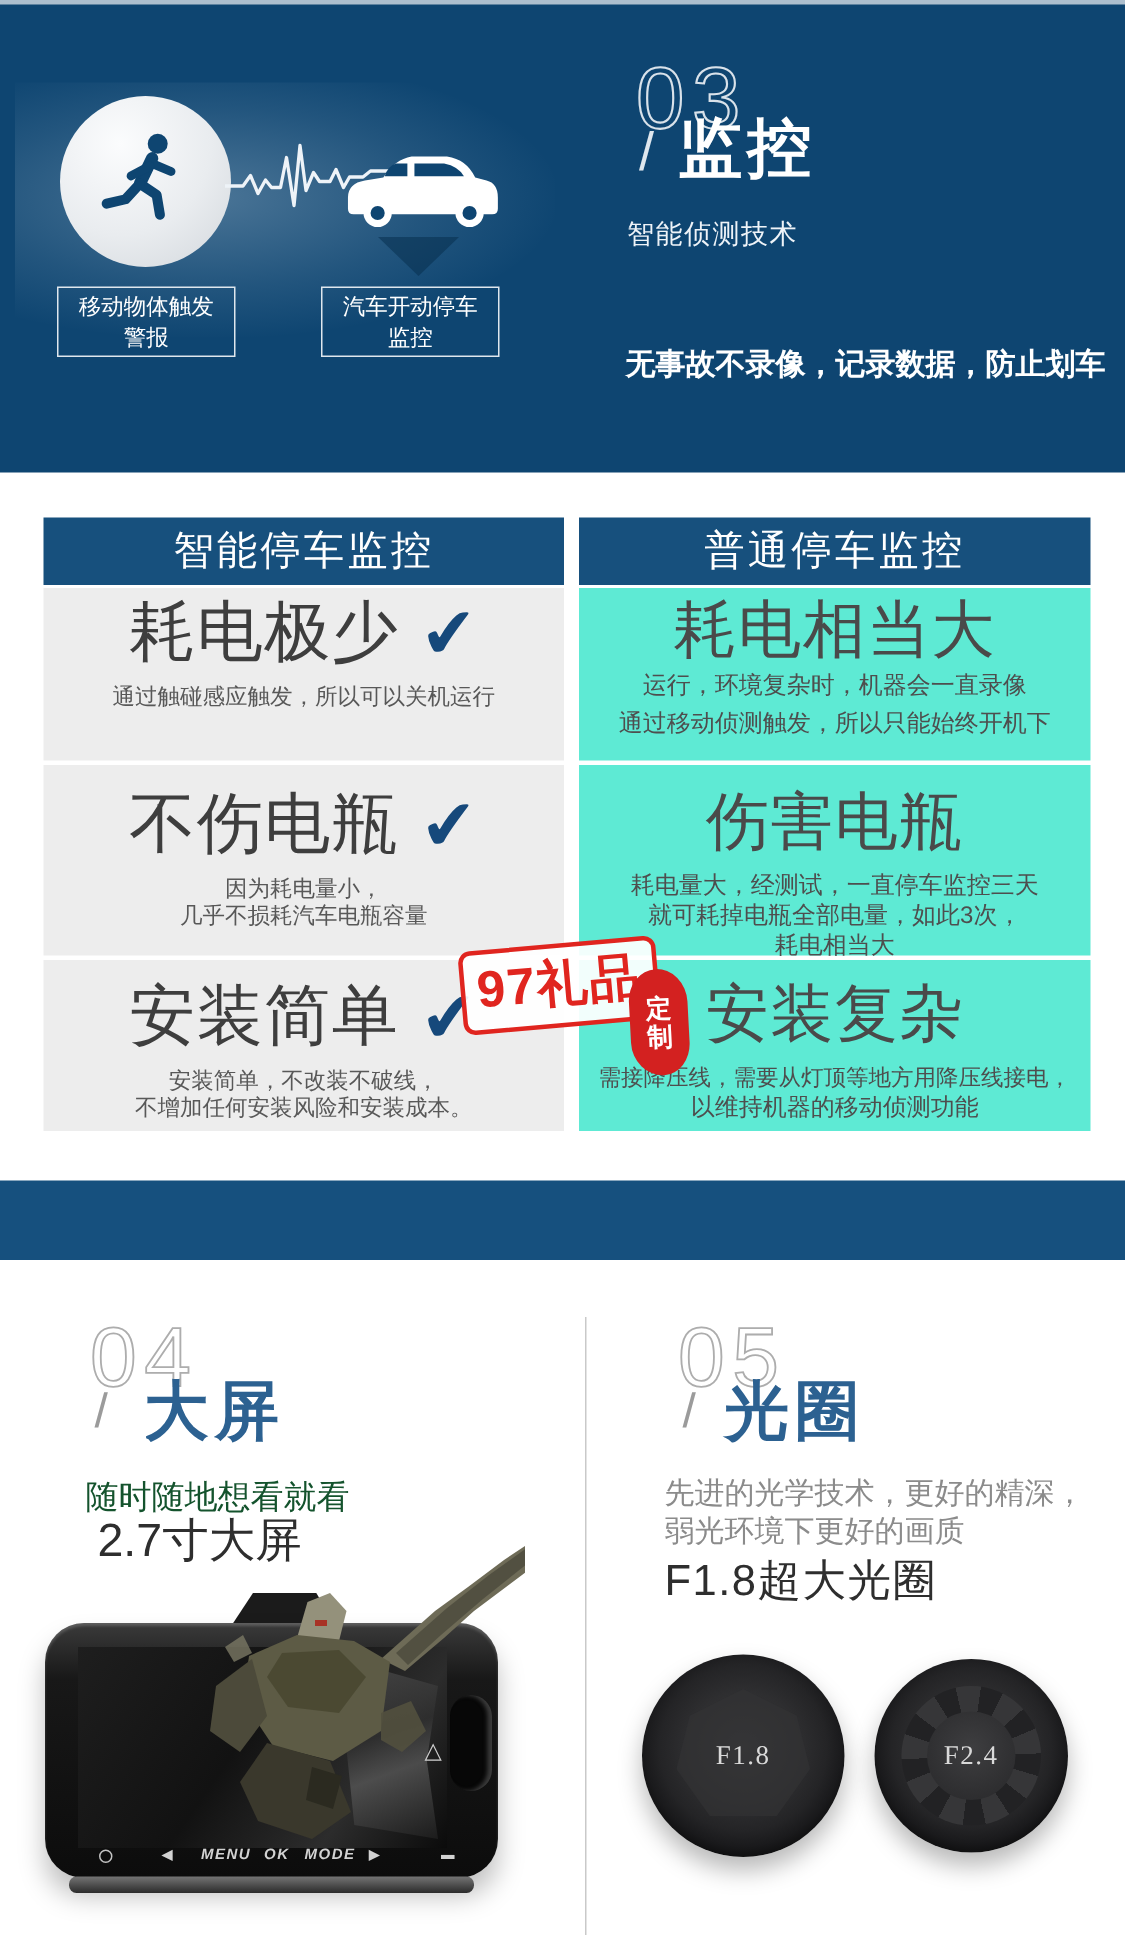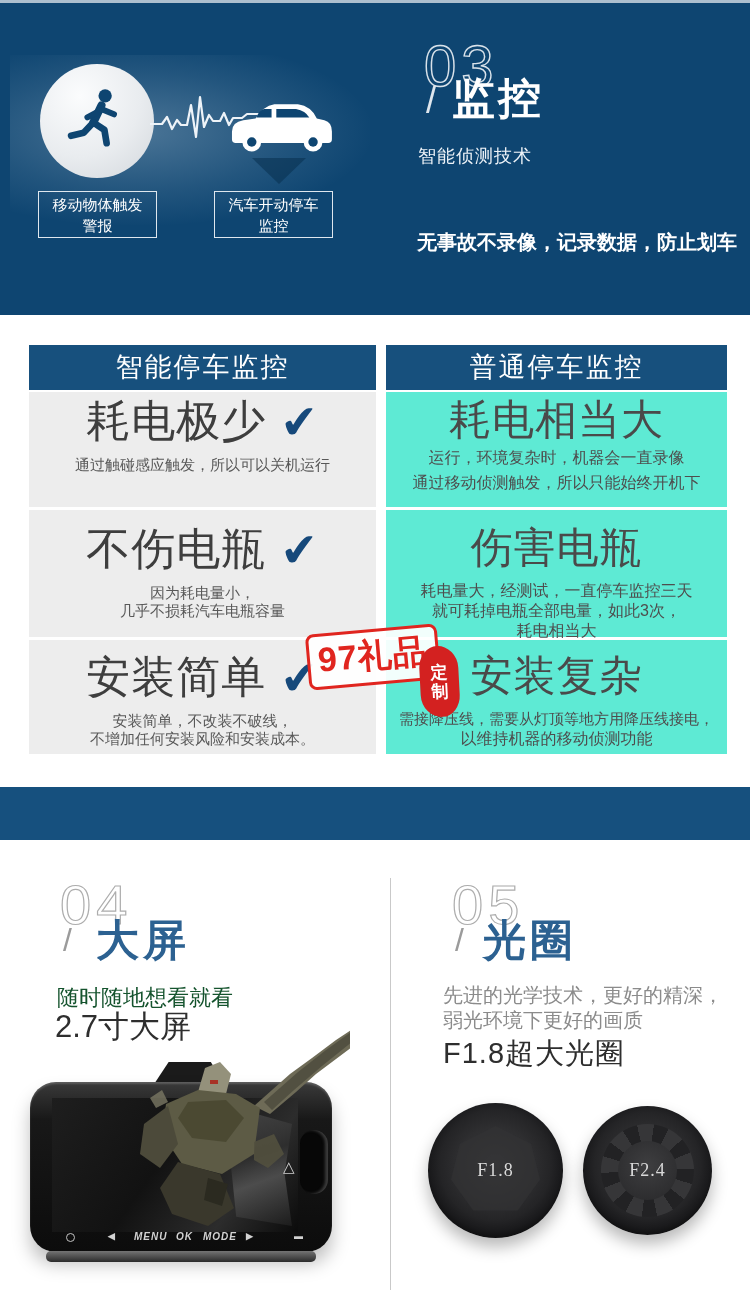--- a/index.html
+++ b/index.html
@@ -70,7 +70,7 @@
   .slash04 { position:absolute; left:63px; top:922px; font-size:32px; font-weight:200; color:#9b9b9b; }
   .title04 { position:absolute; left:96px; top:912px; font-size:43px; font-weight:700; color:#2C6191; letter-spacing:4px; }
   .cap04 { position:absolute; left:57px; top:983px; font-size:22px; color:#14532d; }
-  .head04 { position:absolute; left:55px; top:1006px; font-size:31px; color:#2e2e2e;text-align:right; }
+  .head04 { position:absolute; left:65px; top:1006px; font-size:31px; color:#2e2e2e;text-align:right; }
   .num05 { position:absolute; left:452px; top:872px; font-size:56px; -webkit-text-stroke:1.2px #adadad; }
   .slash05 { position:absolute; left:455px; top:922px; font-size:32px; font-weight:200; color:#9b9b9b; }
   .title05 { position:absolute; left:483px; top:912px; font-size:43px; font-weight:700; color:#2C6191; letter-spacing:4px; }

